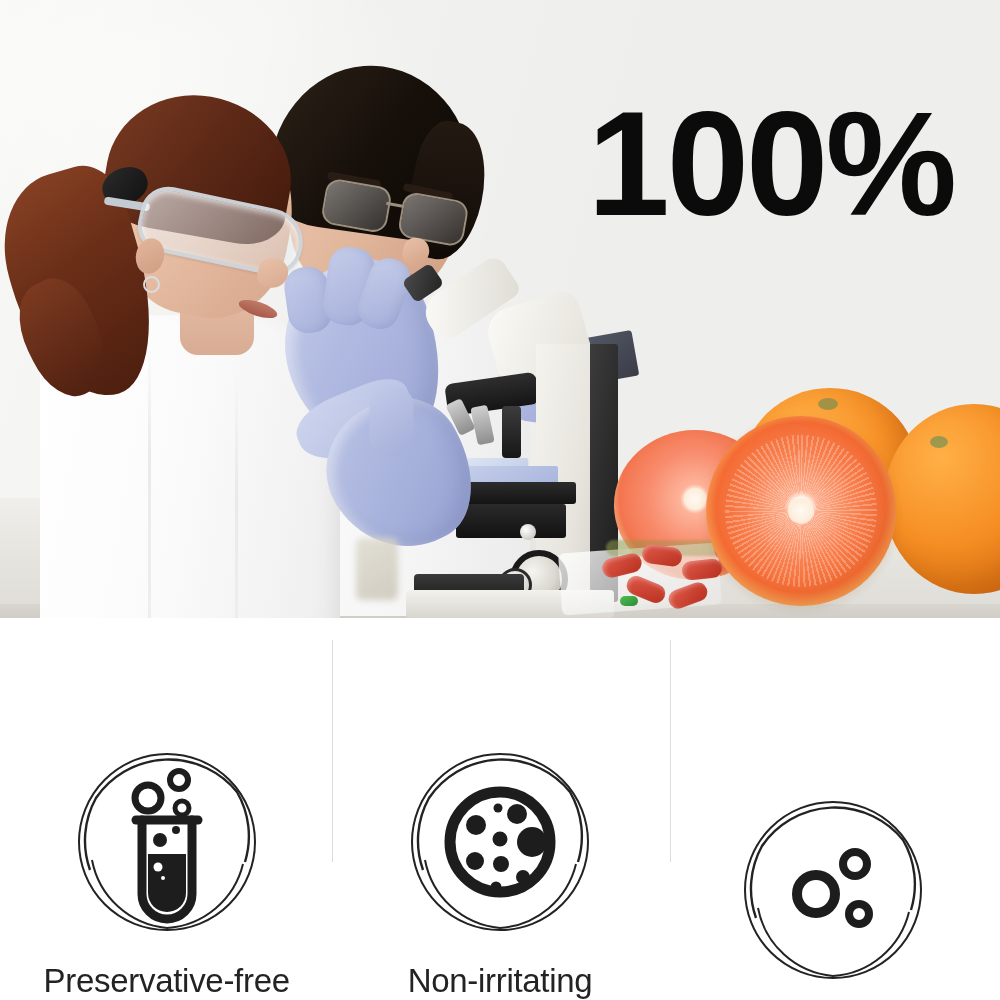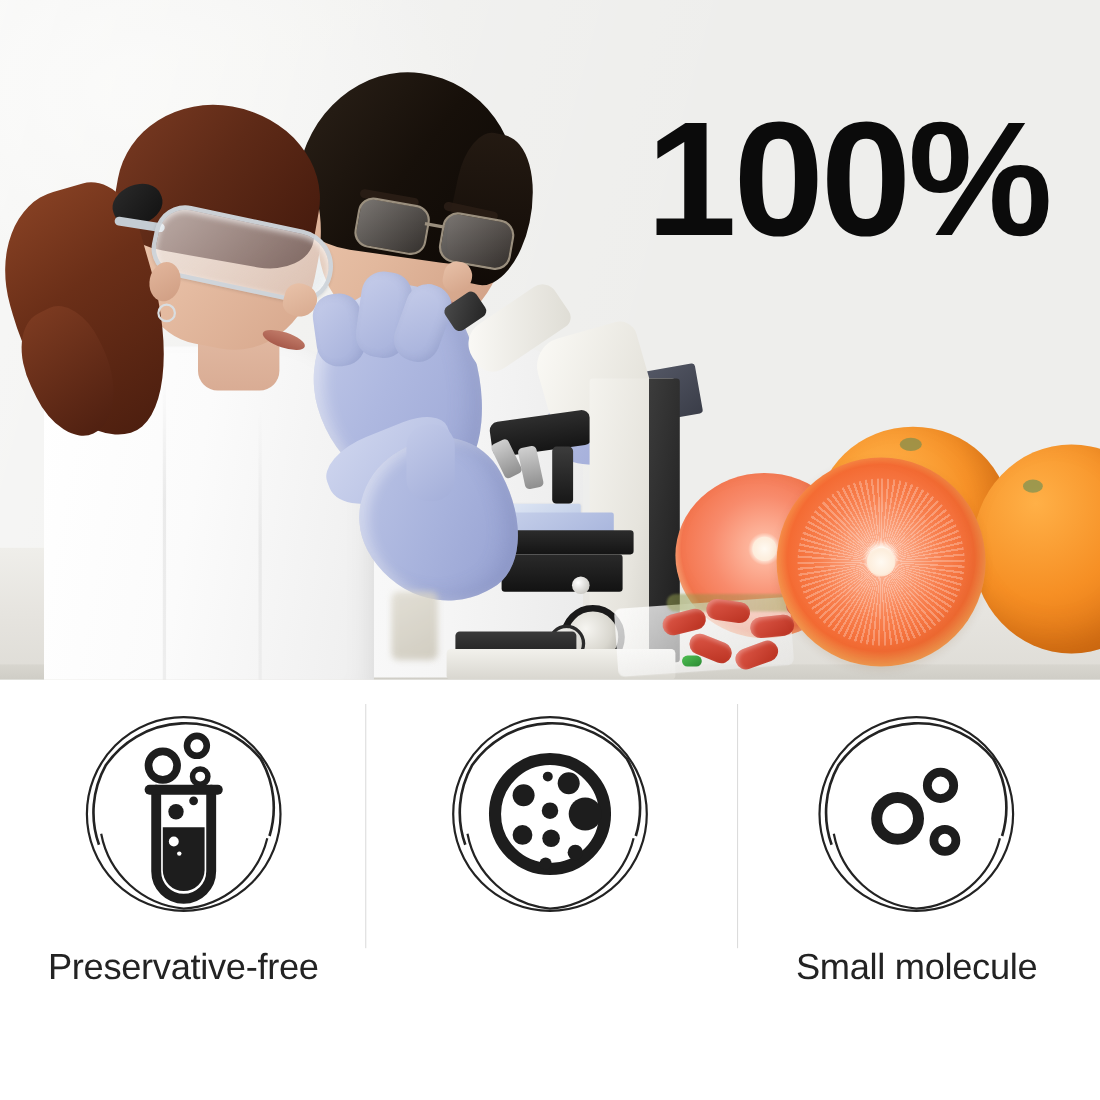--- a/index.html
+++ b/index.html
@@ -410,7 +410,7 @@
   .features{
     position:absolute;left:0;top:618px;width:1000px;height:382px;background:#fff;
   }
-  .feat-row{display:flex;width:1000px;height:382px;}
+  .feat-row{display:flex;width:1000px;height:382px;align-items:flex-end;}
   .feat{
     flex:1;position:relative;display:flex;flex-direction:column;
     align-items:center;justify-content:flex-start;padding-top:22px;

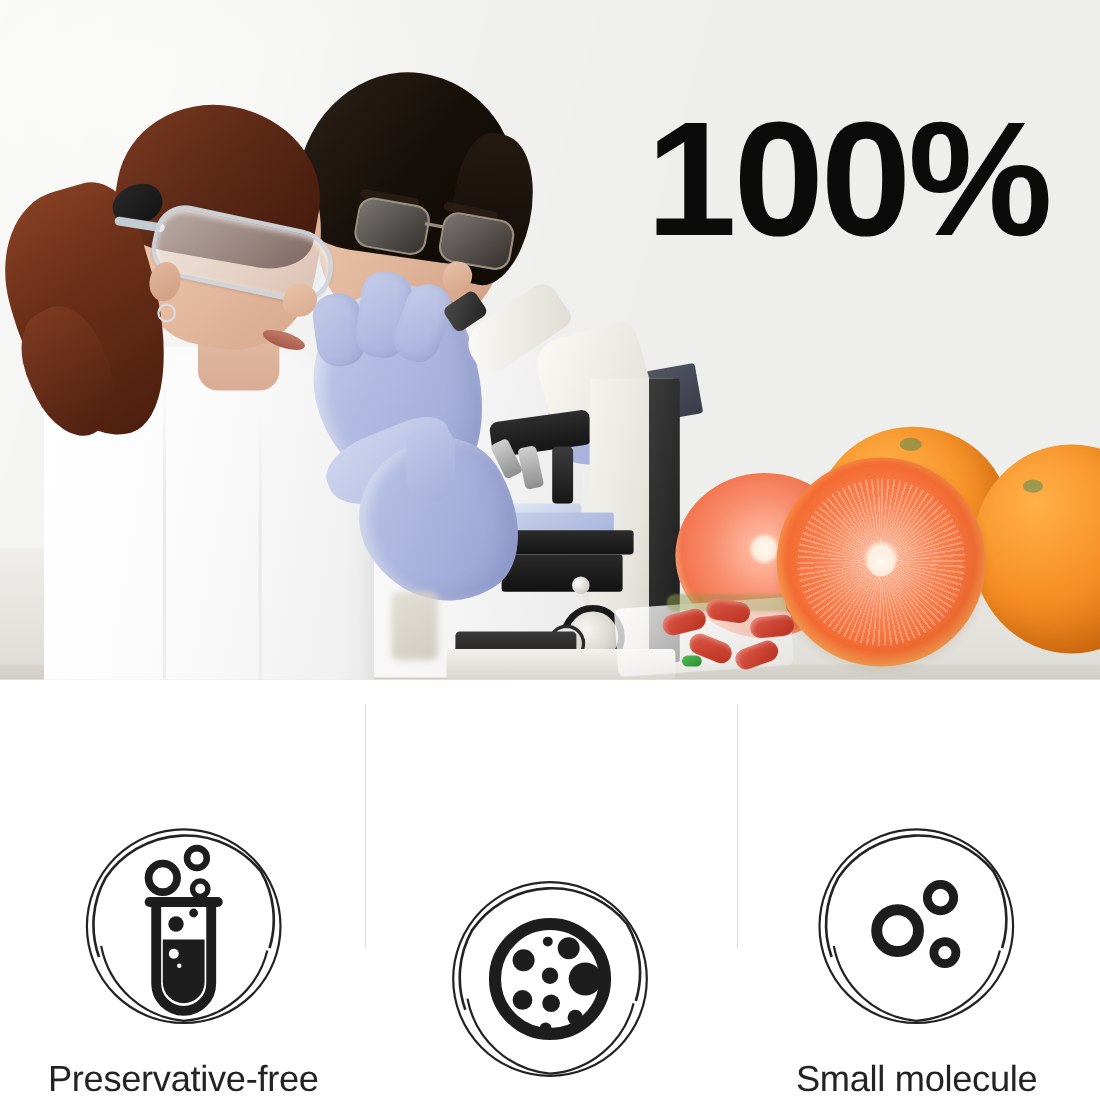--- a/index.html
+++ b/index.html
@@ -589,6 +589,7 @@
             <circle cx="101" cy="145" r="5.5" fill="#1d1d1d"></circle>
           </svg>
         </div>
+        <div class="feat-label">Non-irritating</div>
       </div>
 
       <div class="feat">

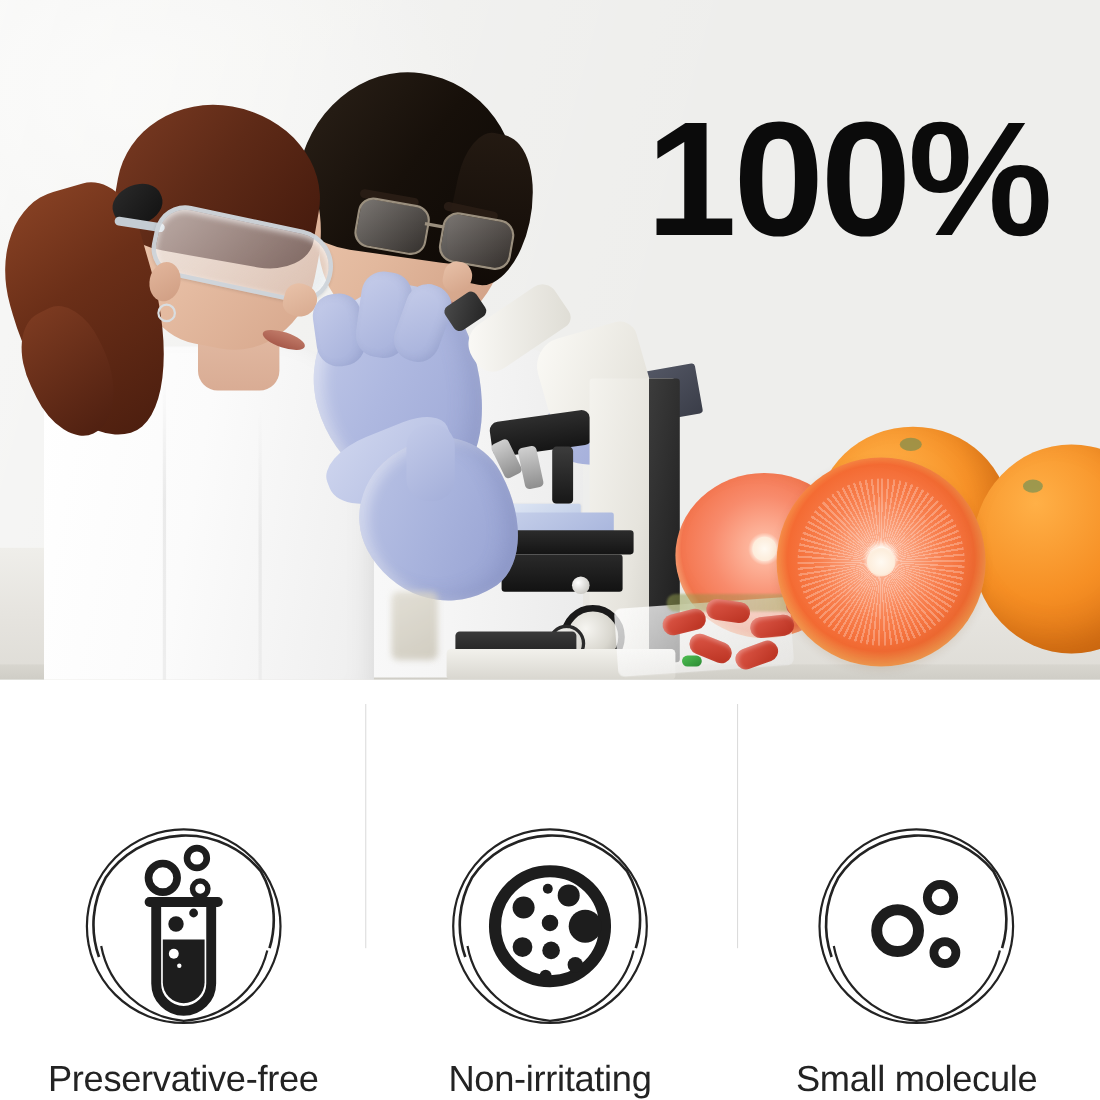--- a/index.html
+++ b/index.html
@@ -603,7 +603,6 @@
             <circle cx="131" cy="124" r="10" fill="none" stroke="#1d1d1d" stroke-width="8"></circle>
           </svg>
         </div>
-        <div class="feat-label">Small molecule</div>
       </div>
 
     </div>

